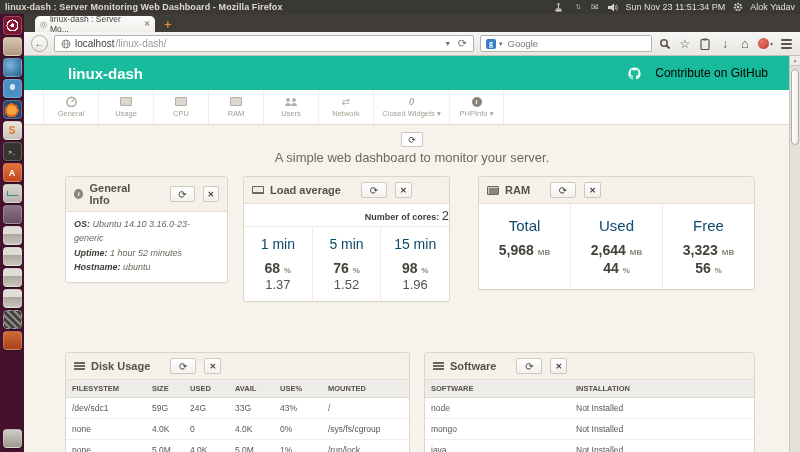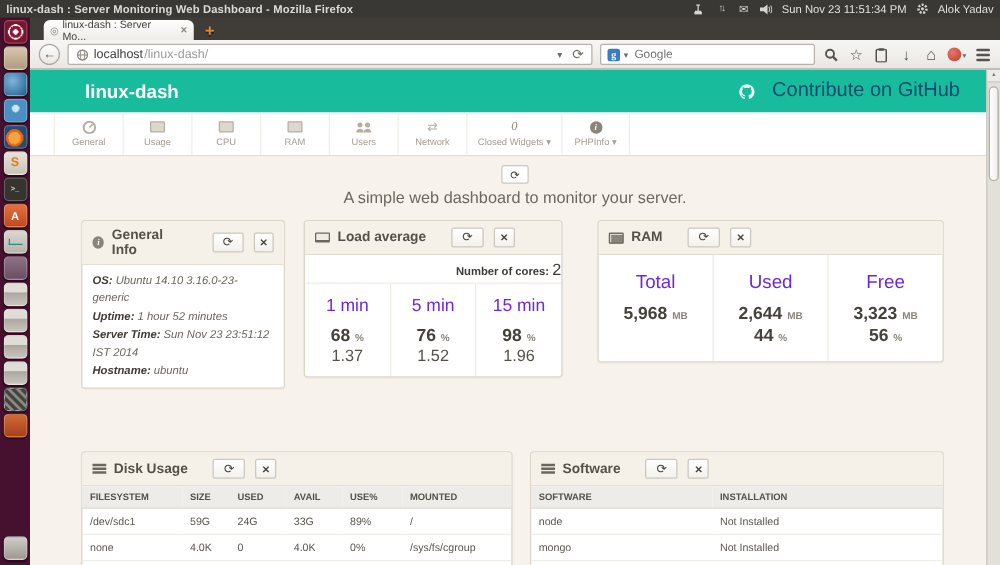--- a/index.html
+++ b/index.html
@@ -76,7 +76,7 @@
   .page { position:absolute; left:0; top:42px; width:776px; height:396px; background:#f7f3ec; overflow:hidden; }
   .pageheader { height:34px; background:#18bc9c; display:flex; align-items:center; padding:0 32px 0 44px; }
   .pageheader .ptitle { color:#fff; font-size:15px; font-weight:bold; }
-  .github { margin-left:auto; color:#0c4a6e; font-size:16px; display:flex; align-items:center; gap:14px; }
+  .github { margin-left:auto; color:#000000; font-size:12px; display:flex; align-items:center; gap:14px; }
 
   .navrow { height:35px; background:#fff; border-bottom:1px solid #e1ddd5; display:flex; padding-left:19px; }
   .navitem { width:55px; border-left:1px solid #f1eee8; display:flex; flex-direction:column;

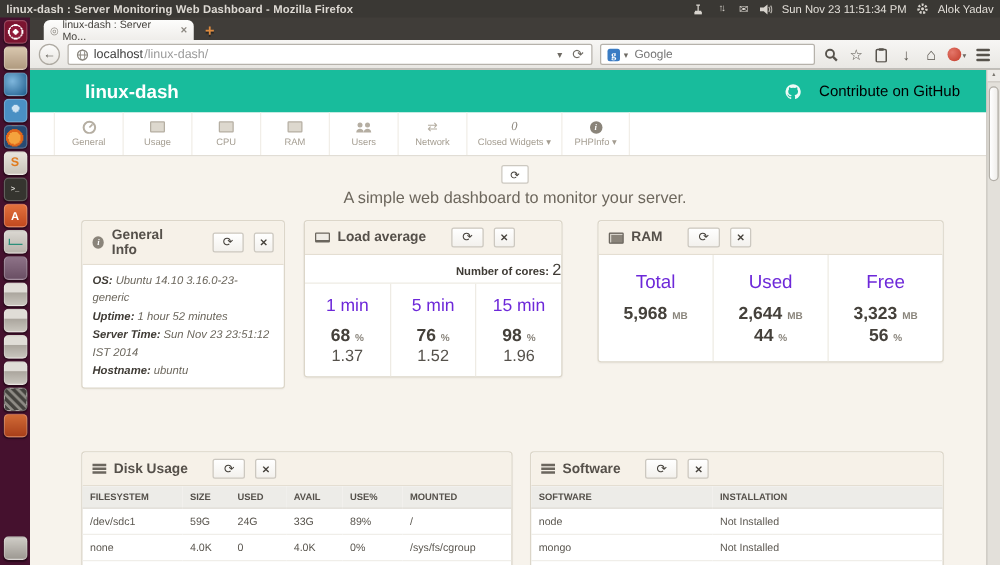--- a/index.html
+++ b/index.html
@@ -123,7 +123,7 @@
   .col3 { flex:1; text-align:center; border-left:1px solid #eeebe4; }
   .col3:first-child { border-left:none; }
   .la-col { padding:9px 0 9px; }
-  .teal-label { color:#6d28d9; font-size:14px; margin-bottom:7px; }
+  .teal-label { color:#0c4a6e; font-size:14px; margin-bottom:7px; }
   .big-num { font-size:14px; font-weight:bold; color:#45413b; line-height:1.3; }
   .big-num .unit { font-size:8px; color:#8a857c; font-weight:bold; }
   .la-val { font-size:13px; color:#55514b; }

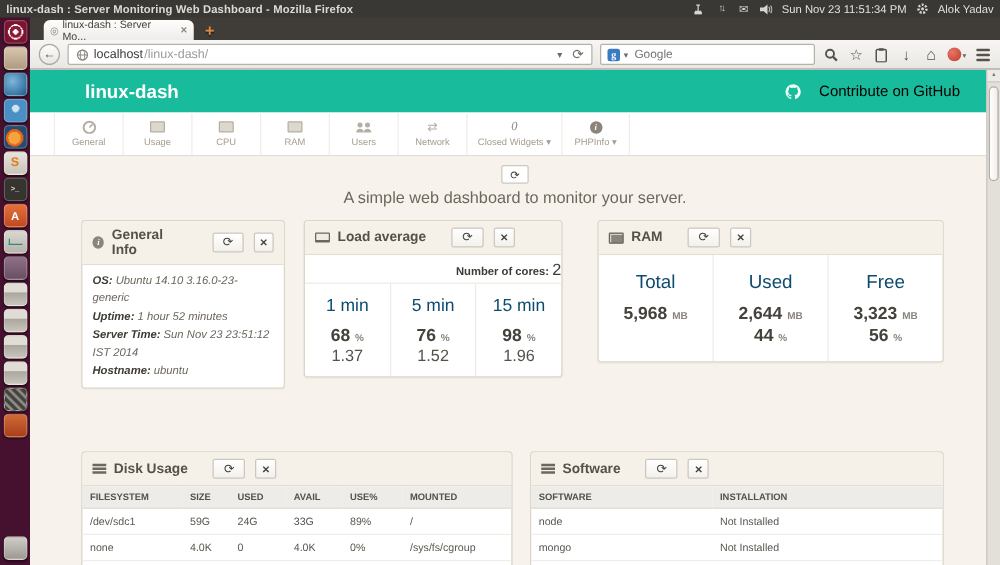--- a/index.html
+++ b/index.html
@@ -342,7 +342,6 @@
         <div class="gi-body">
           <div class="gi-line"><b>OS:</b> <span>Ubuntu 14.10 3.16.0-23-generic</span></div>
           <div class="gi-line"><b>Uptime:</b> <span>1 hour 52 minutes</span></div>
-          <div class="gi-line"><b>Server Time:</b> <span>Sun Nov 23 23:51:12 IST 2014</span></div>
           <div class="gi-line"><b>Hostname:</b> <span>ubuntu</span></div>
         </div>
       </div>

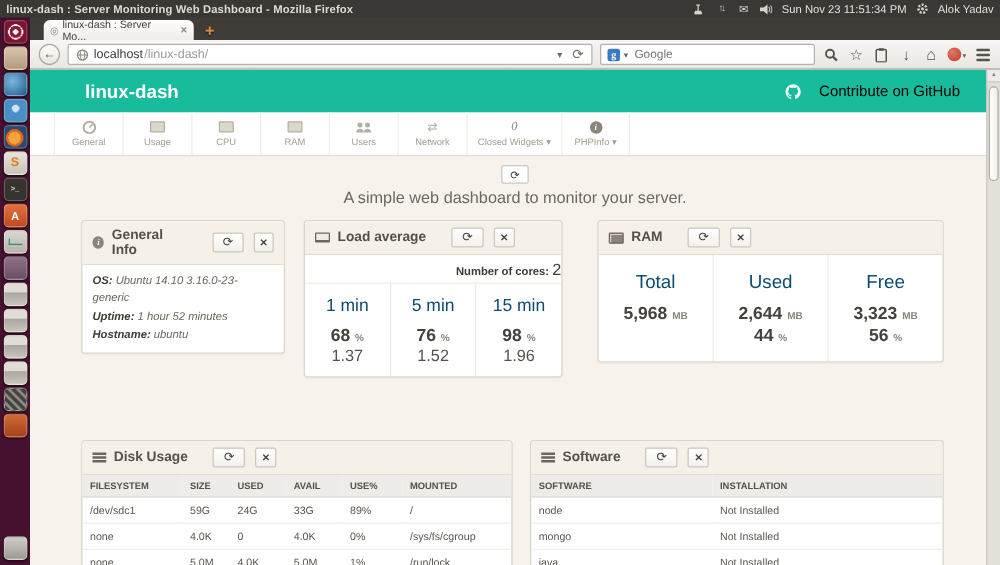--- a/index.html
+++ b/index.html
@@ -427,7 +427,7 @@
                 <td>59G</td>
                 <td>24G</td>
               <td>33G</td>
-                <td>89%</td>
+                <td>43%</td>
                 <td>/</td>
             </tr>
             <tr>

